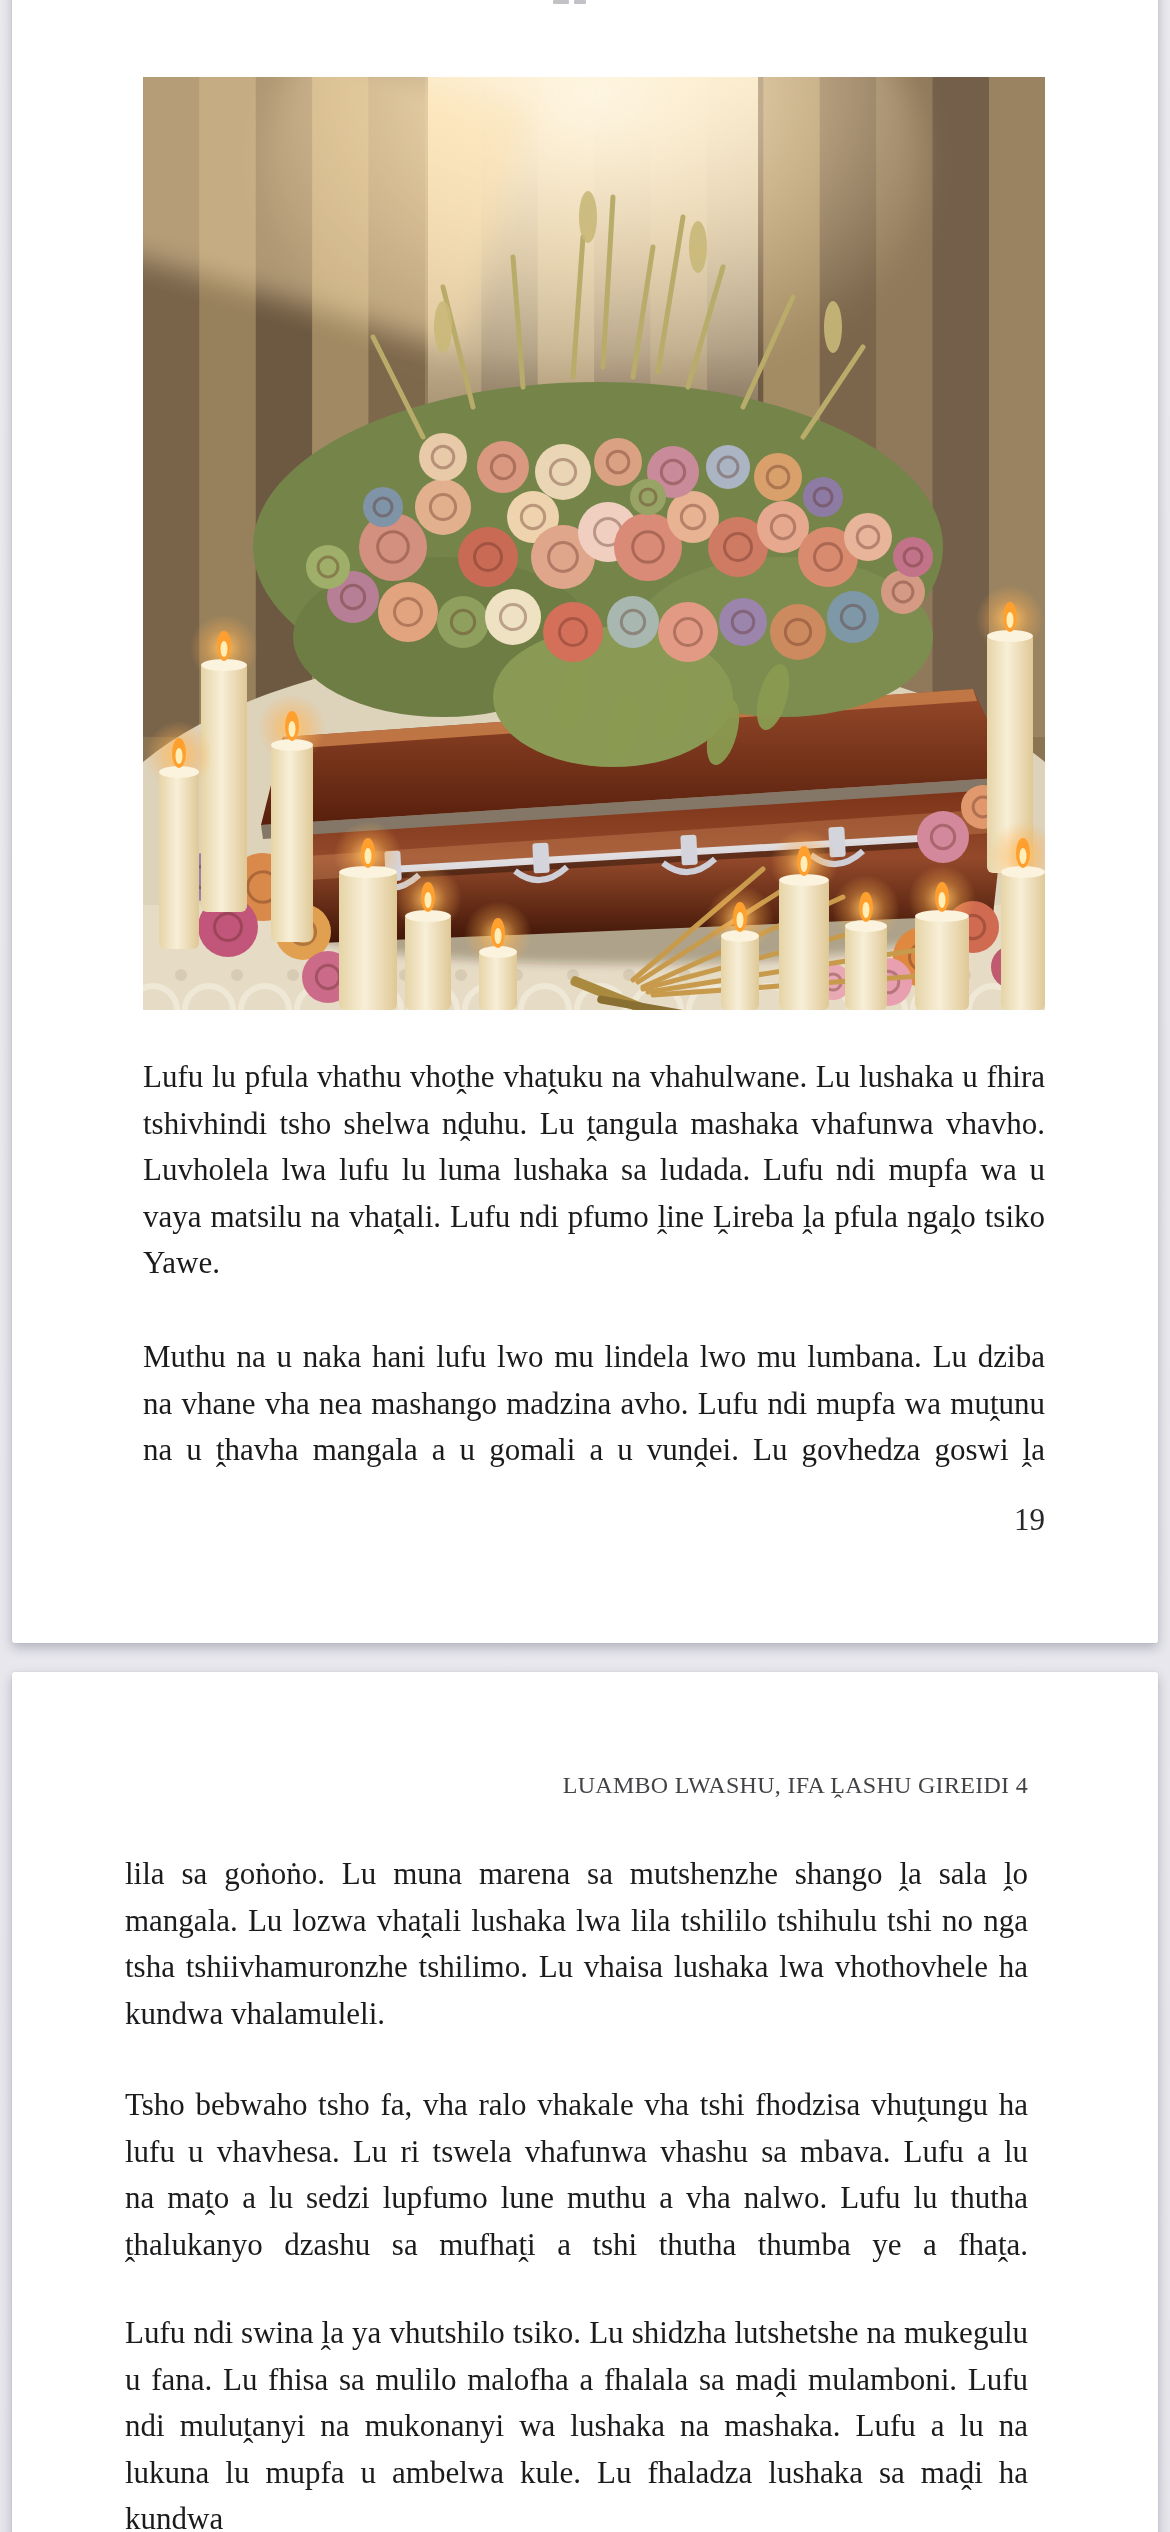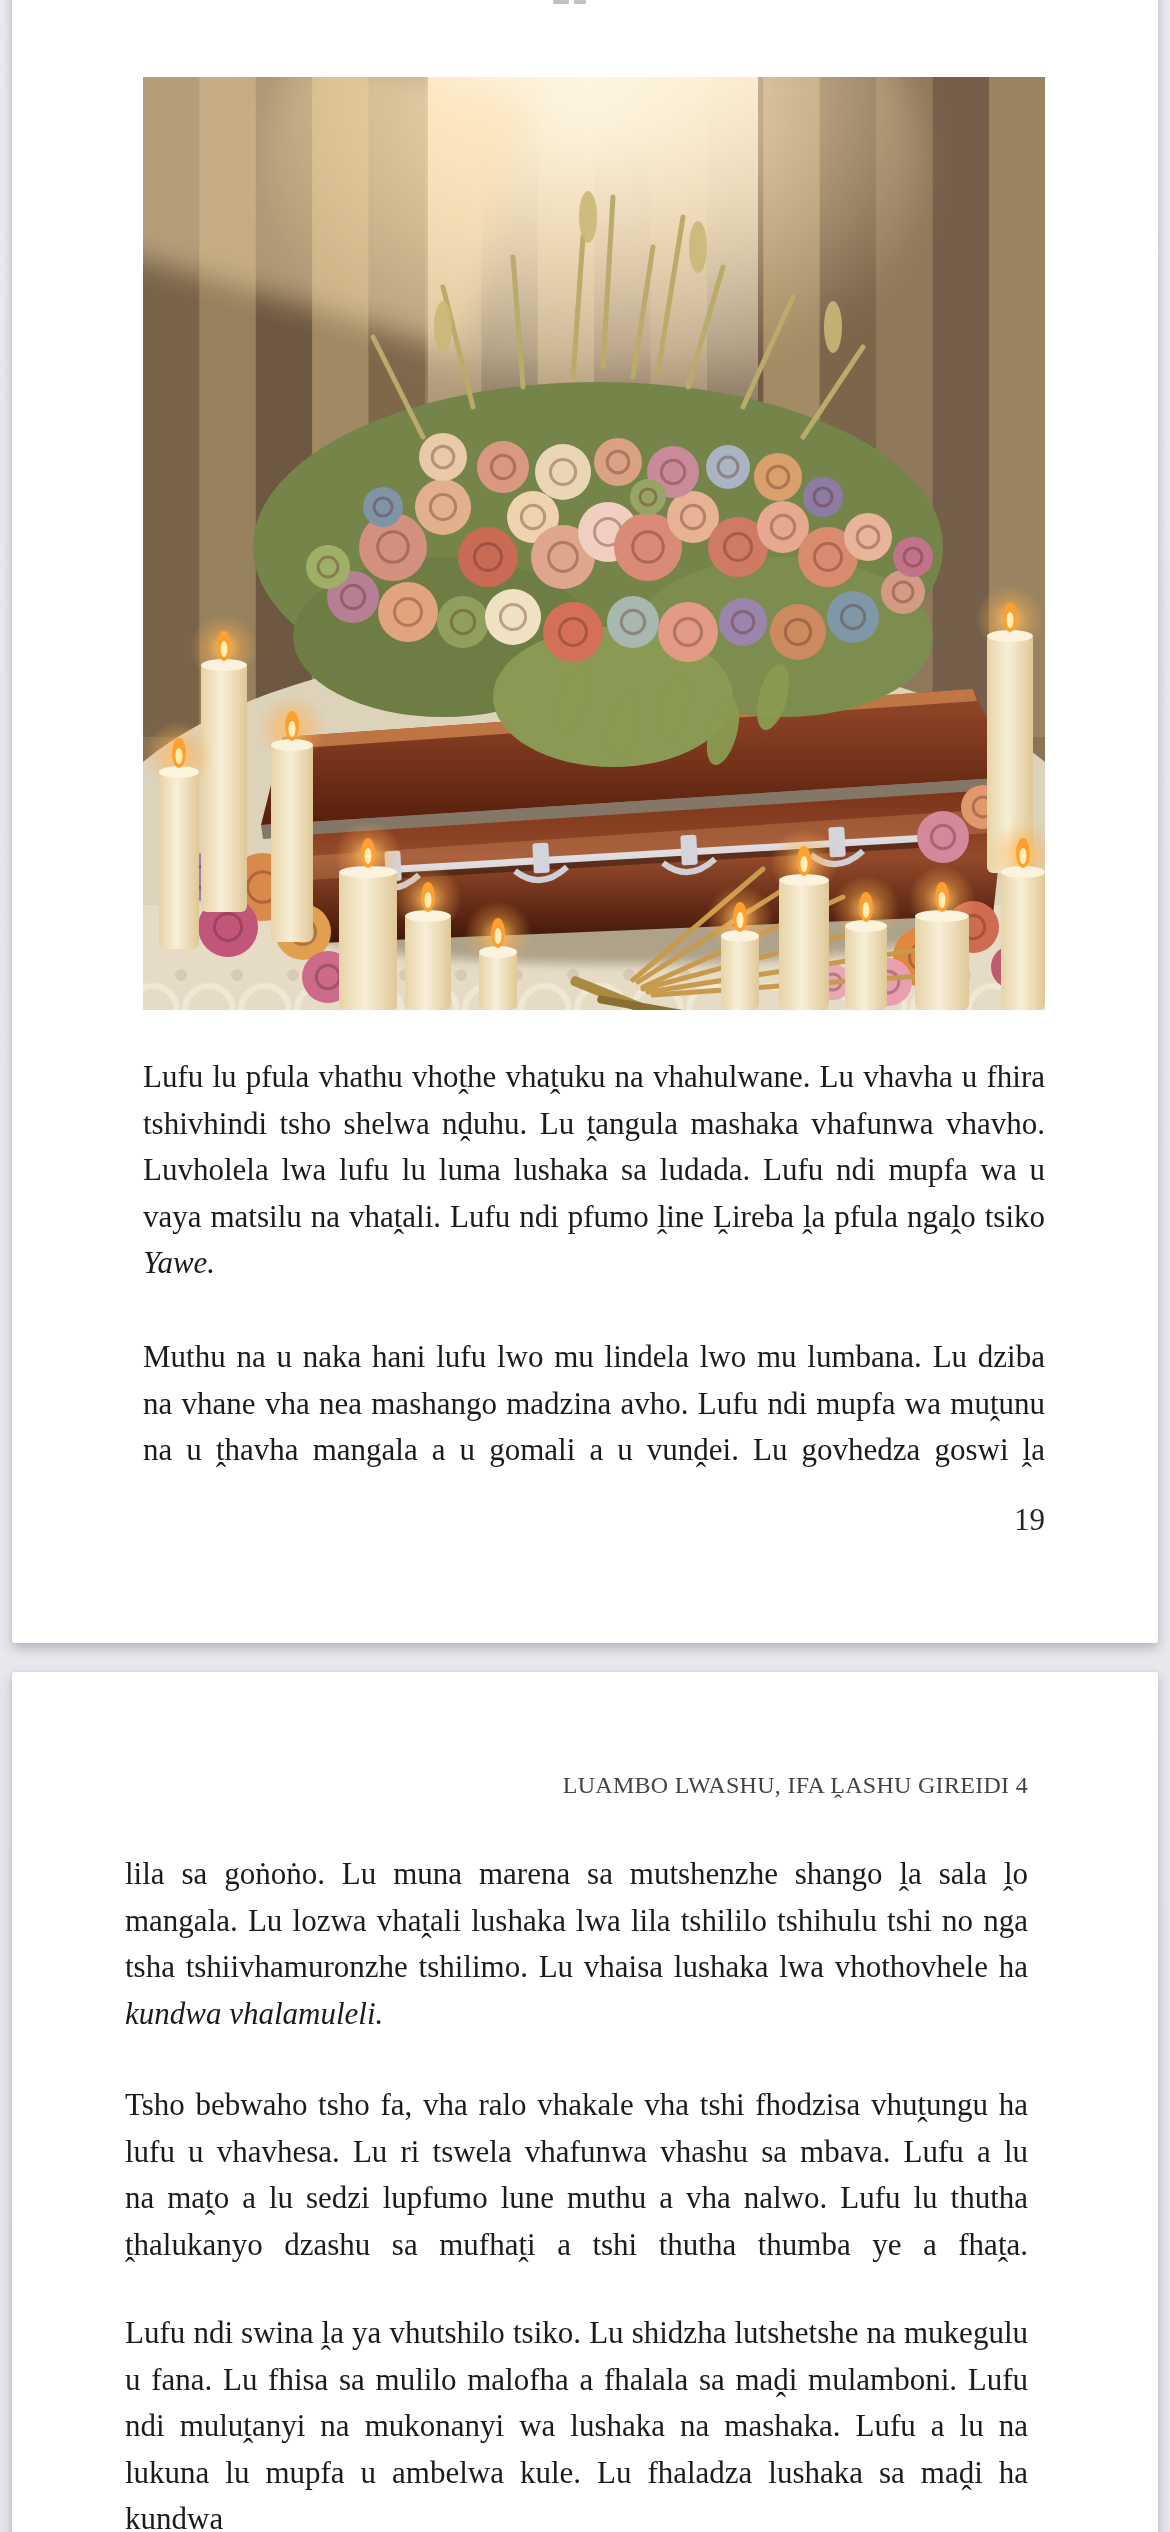--- a/index.html
+++ b/index.html
@@ -363,7 +363,7 @@
     </div>
 
     <div class="para" style="top:1094px">
-      <div class="line jl">Lufu lu pfula vhathu vhoṱhe vhaṱuku na vhahulwane. Lu vhavha u fhira</div>
+      <div class="line jl">Lufu lu pfula vhathu vhoṱhe vhaṱuku na vhahulwane. Lu lushaka u fhira</div>
       <div class="line jl">tshivhindi tsho shelwa nḓuhu. Lu ṱangula mashaka vhafunwa vhavho.</div>
       <div class="line jl">Luvholela lwa lufu lu luma lushaka sa ludada.  Lufu ndi mupfa wa u</div>
       <div class="line jl">vaya matsilu na vhaṱali. Lufu ndi pfumo ḽine Ḽireba ḽa pfula ngaḽo tsiko</div>

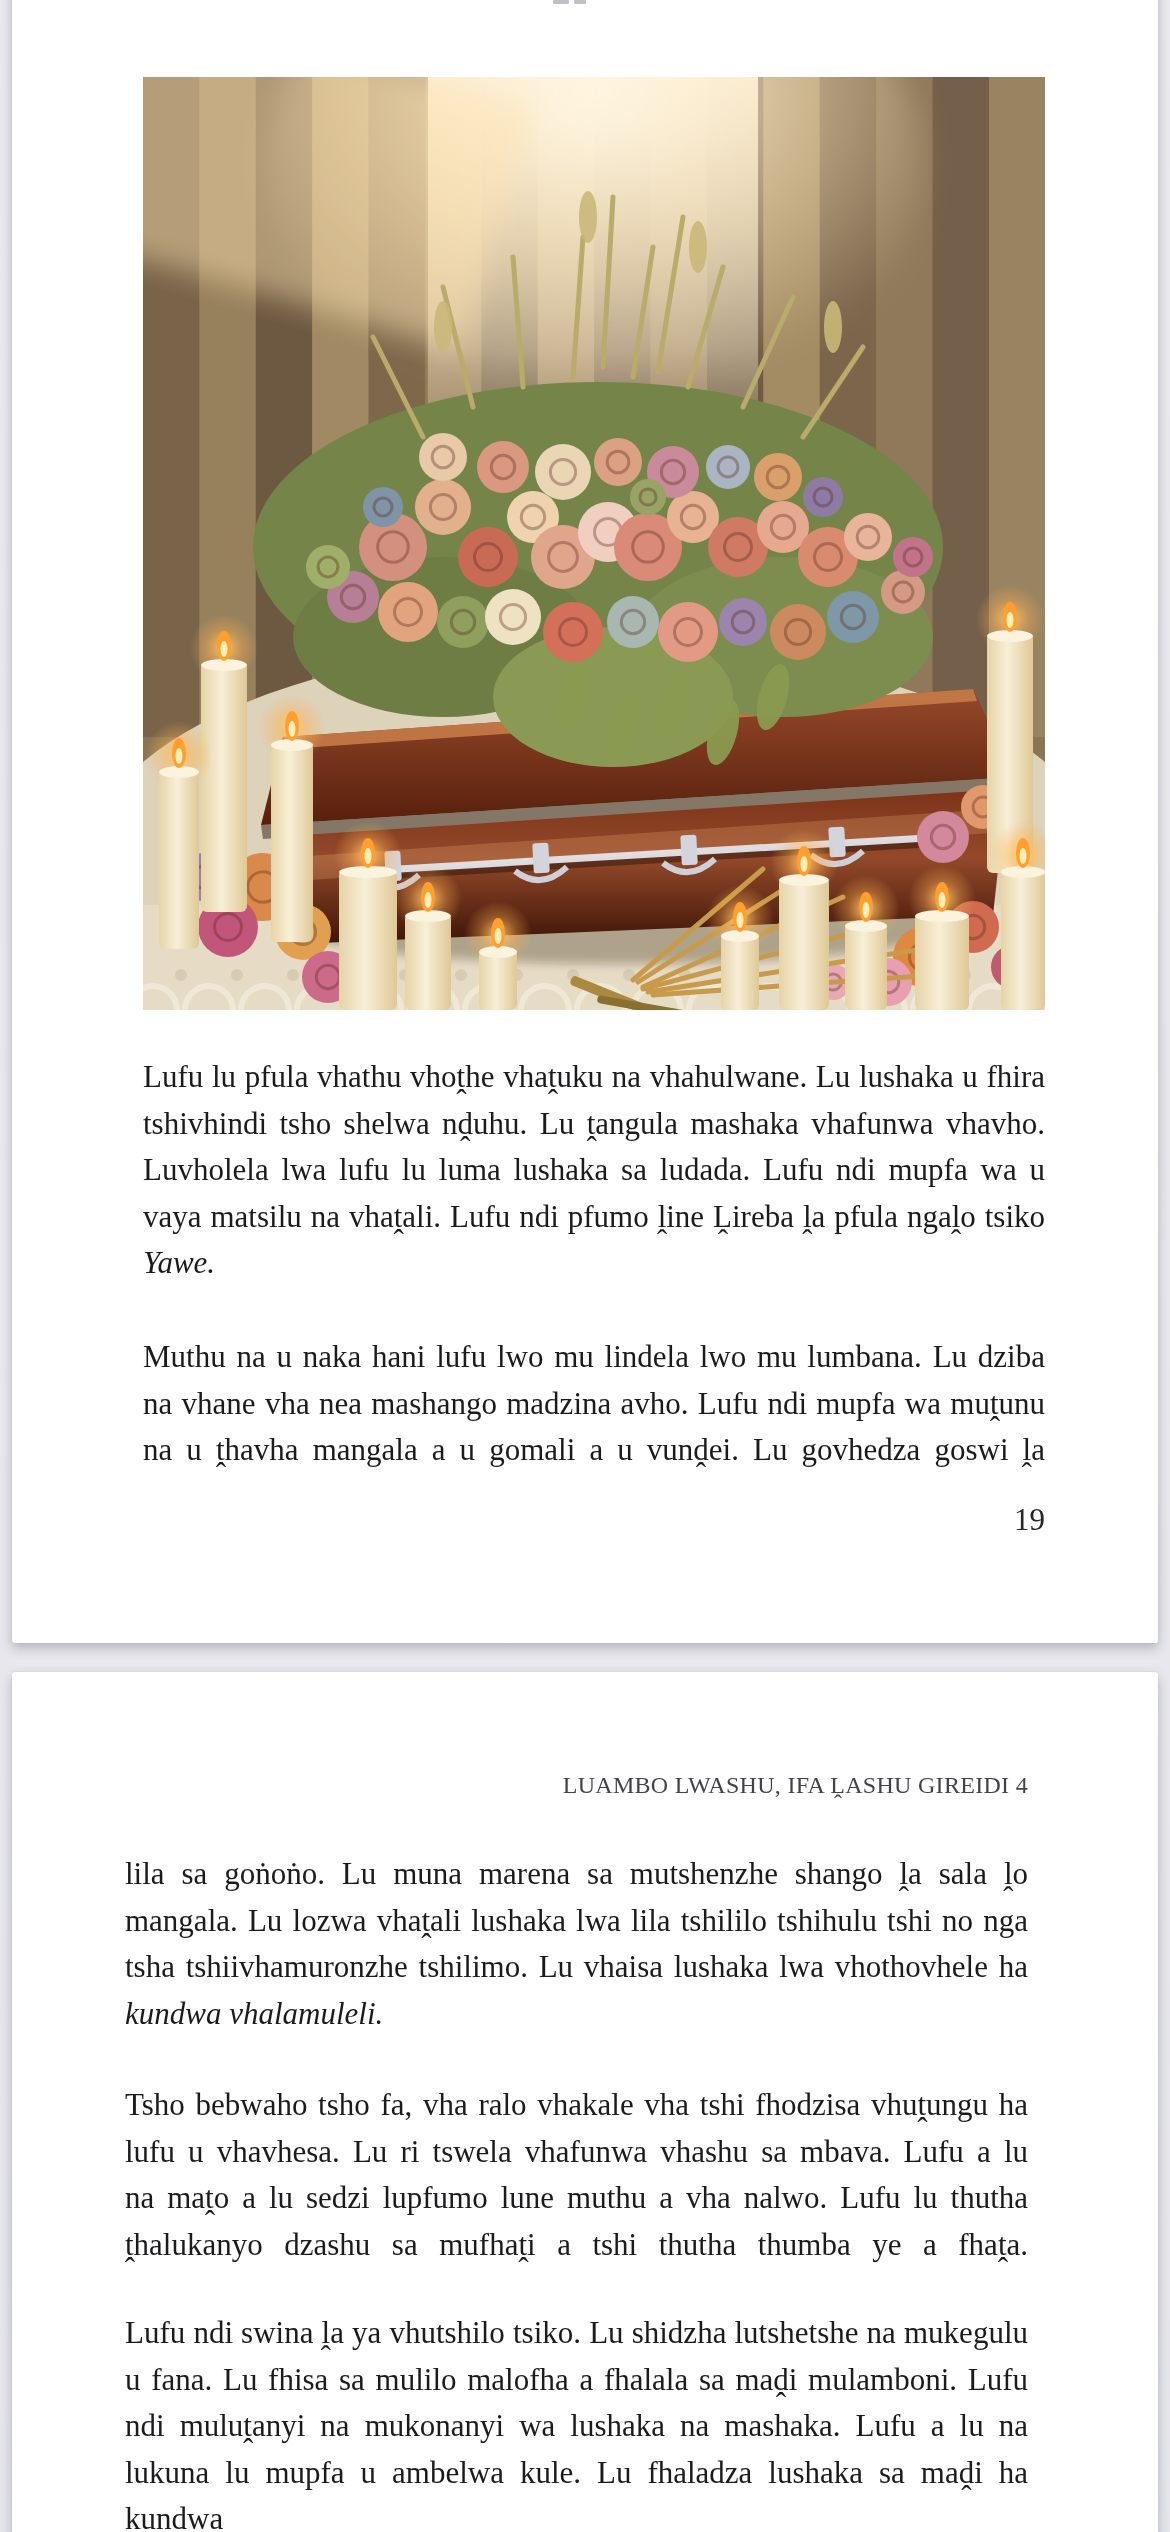--- a/index.html
+++ b/index.html
@@ -23,7 +23,7 @@
   #page2 .para{left:113px;width:903px;}
   .line{width:100%;}
   .jl{text-align:justify;text-align-last:justify;}
-  .ll{text-align:left;text-align-last:left;font-style:italic;}
+  .ll{text-align:left;text-align-last:left;}
   .pagenum{
     position:absolute;left:131px;top:1542px;width:902px;text-align:right;
     font-size:31px;color:#26262a;

